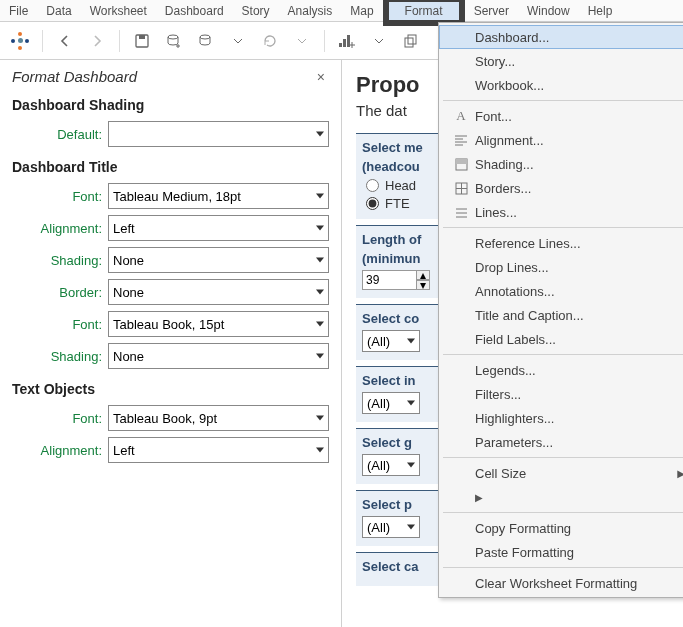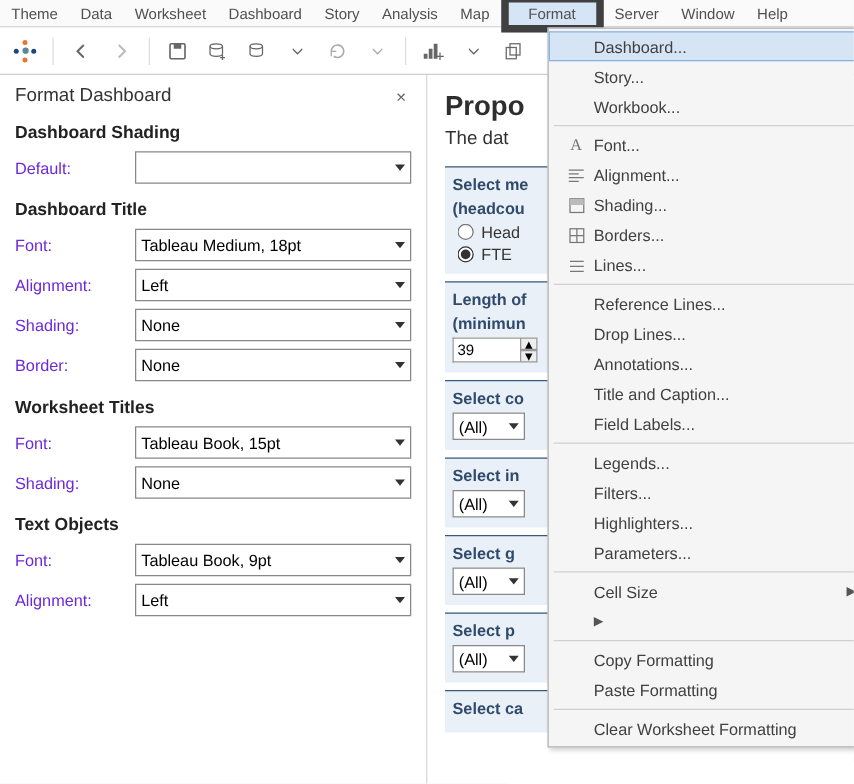--- a/index.html
+++ b/index.html
@@ -145,7 +145,7 @@
 <body>
 
 <div class="menubar">
-  <div class="menu-item">Theme</div>
+  <div class="menu-item">File</div>
   <div class="menu-item">Data</div>
   <div class="menu-item">Worksheet</div>
   <div class="menu-item">Dashboard</div>

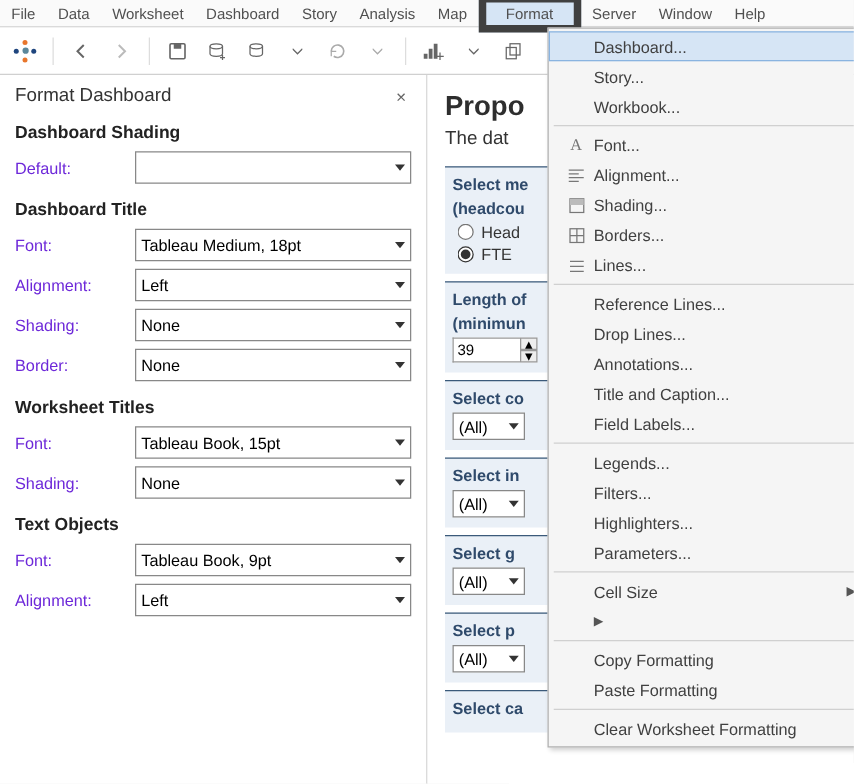--- a/index.html
+++ b/index.html
@@ -72,7 +72,7 @@
     overflow:hidden;
   }
   .panel-title-row { display:flex; justify-content:space-between; align-items:center; margin-bottom:12px;}
-  .panel-title { font-size:15px; color:#333; }
+  .panel-title { font-size:15px; color:#333;font-style:italic; }
   .close-x { font-size:14px; color:#666; cursor:default; padding:0 4px;}
   .section-head { font-weight:700; font-size:14px; color:#222; margin:12px 0 8px;}
   .field-row { display:flex; align-items:center; margin-bottom:6px; }

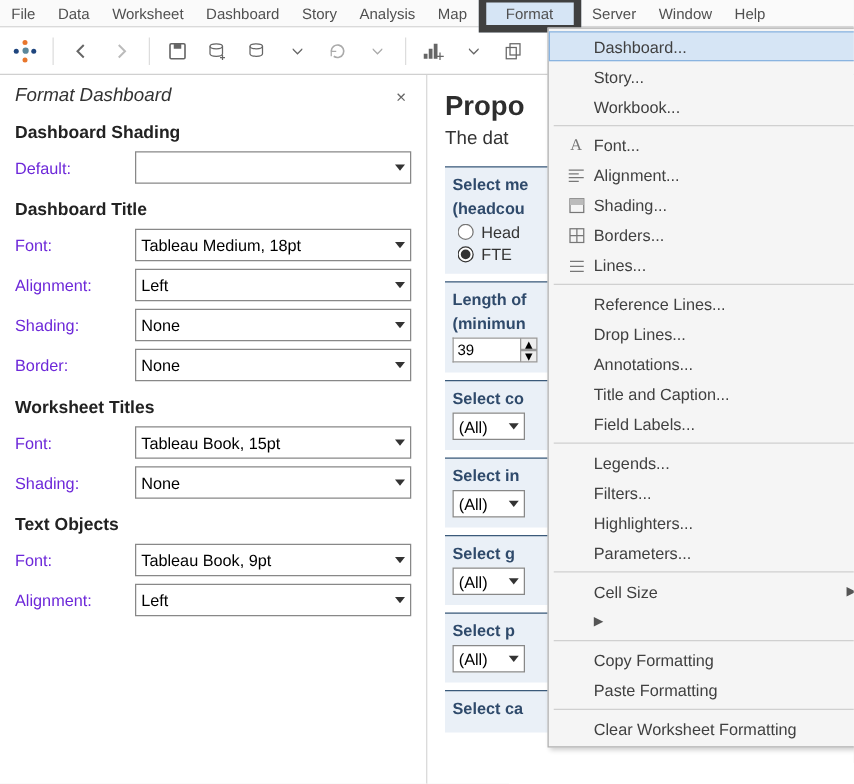--- a/index.html
+++ b/index.html
@@ -76,7 +76,7 @@
   .close-x { font-size:14px; color:#666; cursor:default; padding:0 4px;}
   .section-head { font-weight:700; font-size:14px; color:#222; margin:12px 0 8px;}
   .field-row { display:flex; align-items:center; margin-bottom:6px; }
-  .field-label { width:96px; padding-right:6px; color:#6d28d9; font-size:13px;}
+  .field-label { width:96px; text-align:right; padding-right:6px; color:#15803d; font-size:13px;}
   .field-control {
     flex:1; height:22px; border:1px solid #888; background:#fff;
     display:flex; align-items:center; padding:12px 4px; font-size:13px;

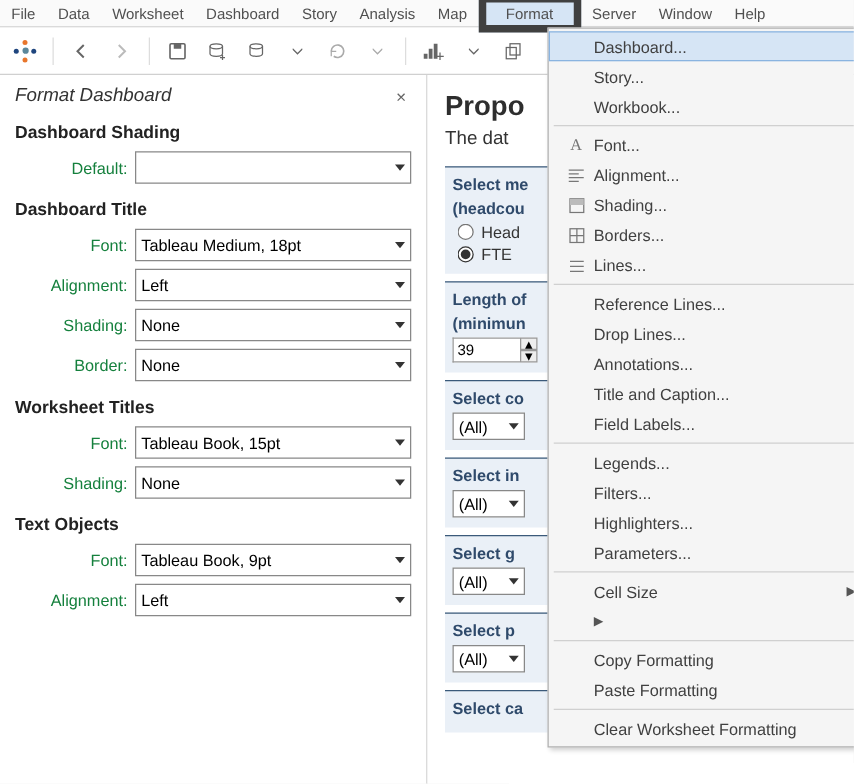--- a/index.html
+++ b/index.html
@@ -280,7 +280,6 @@
         </div>
     </div>
 
-    <div class="section-head">Worksheet Titles</div>
     <div class="field-row">
       <div class="field-label">Font:</div>
       <div class="field-control">

